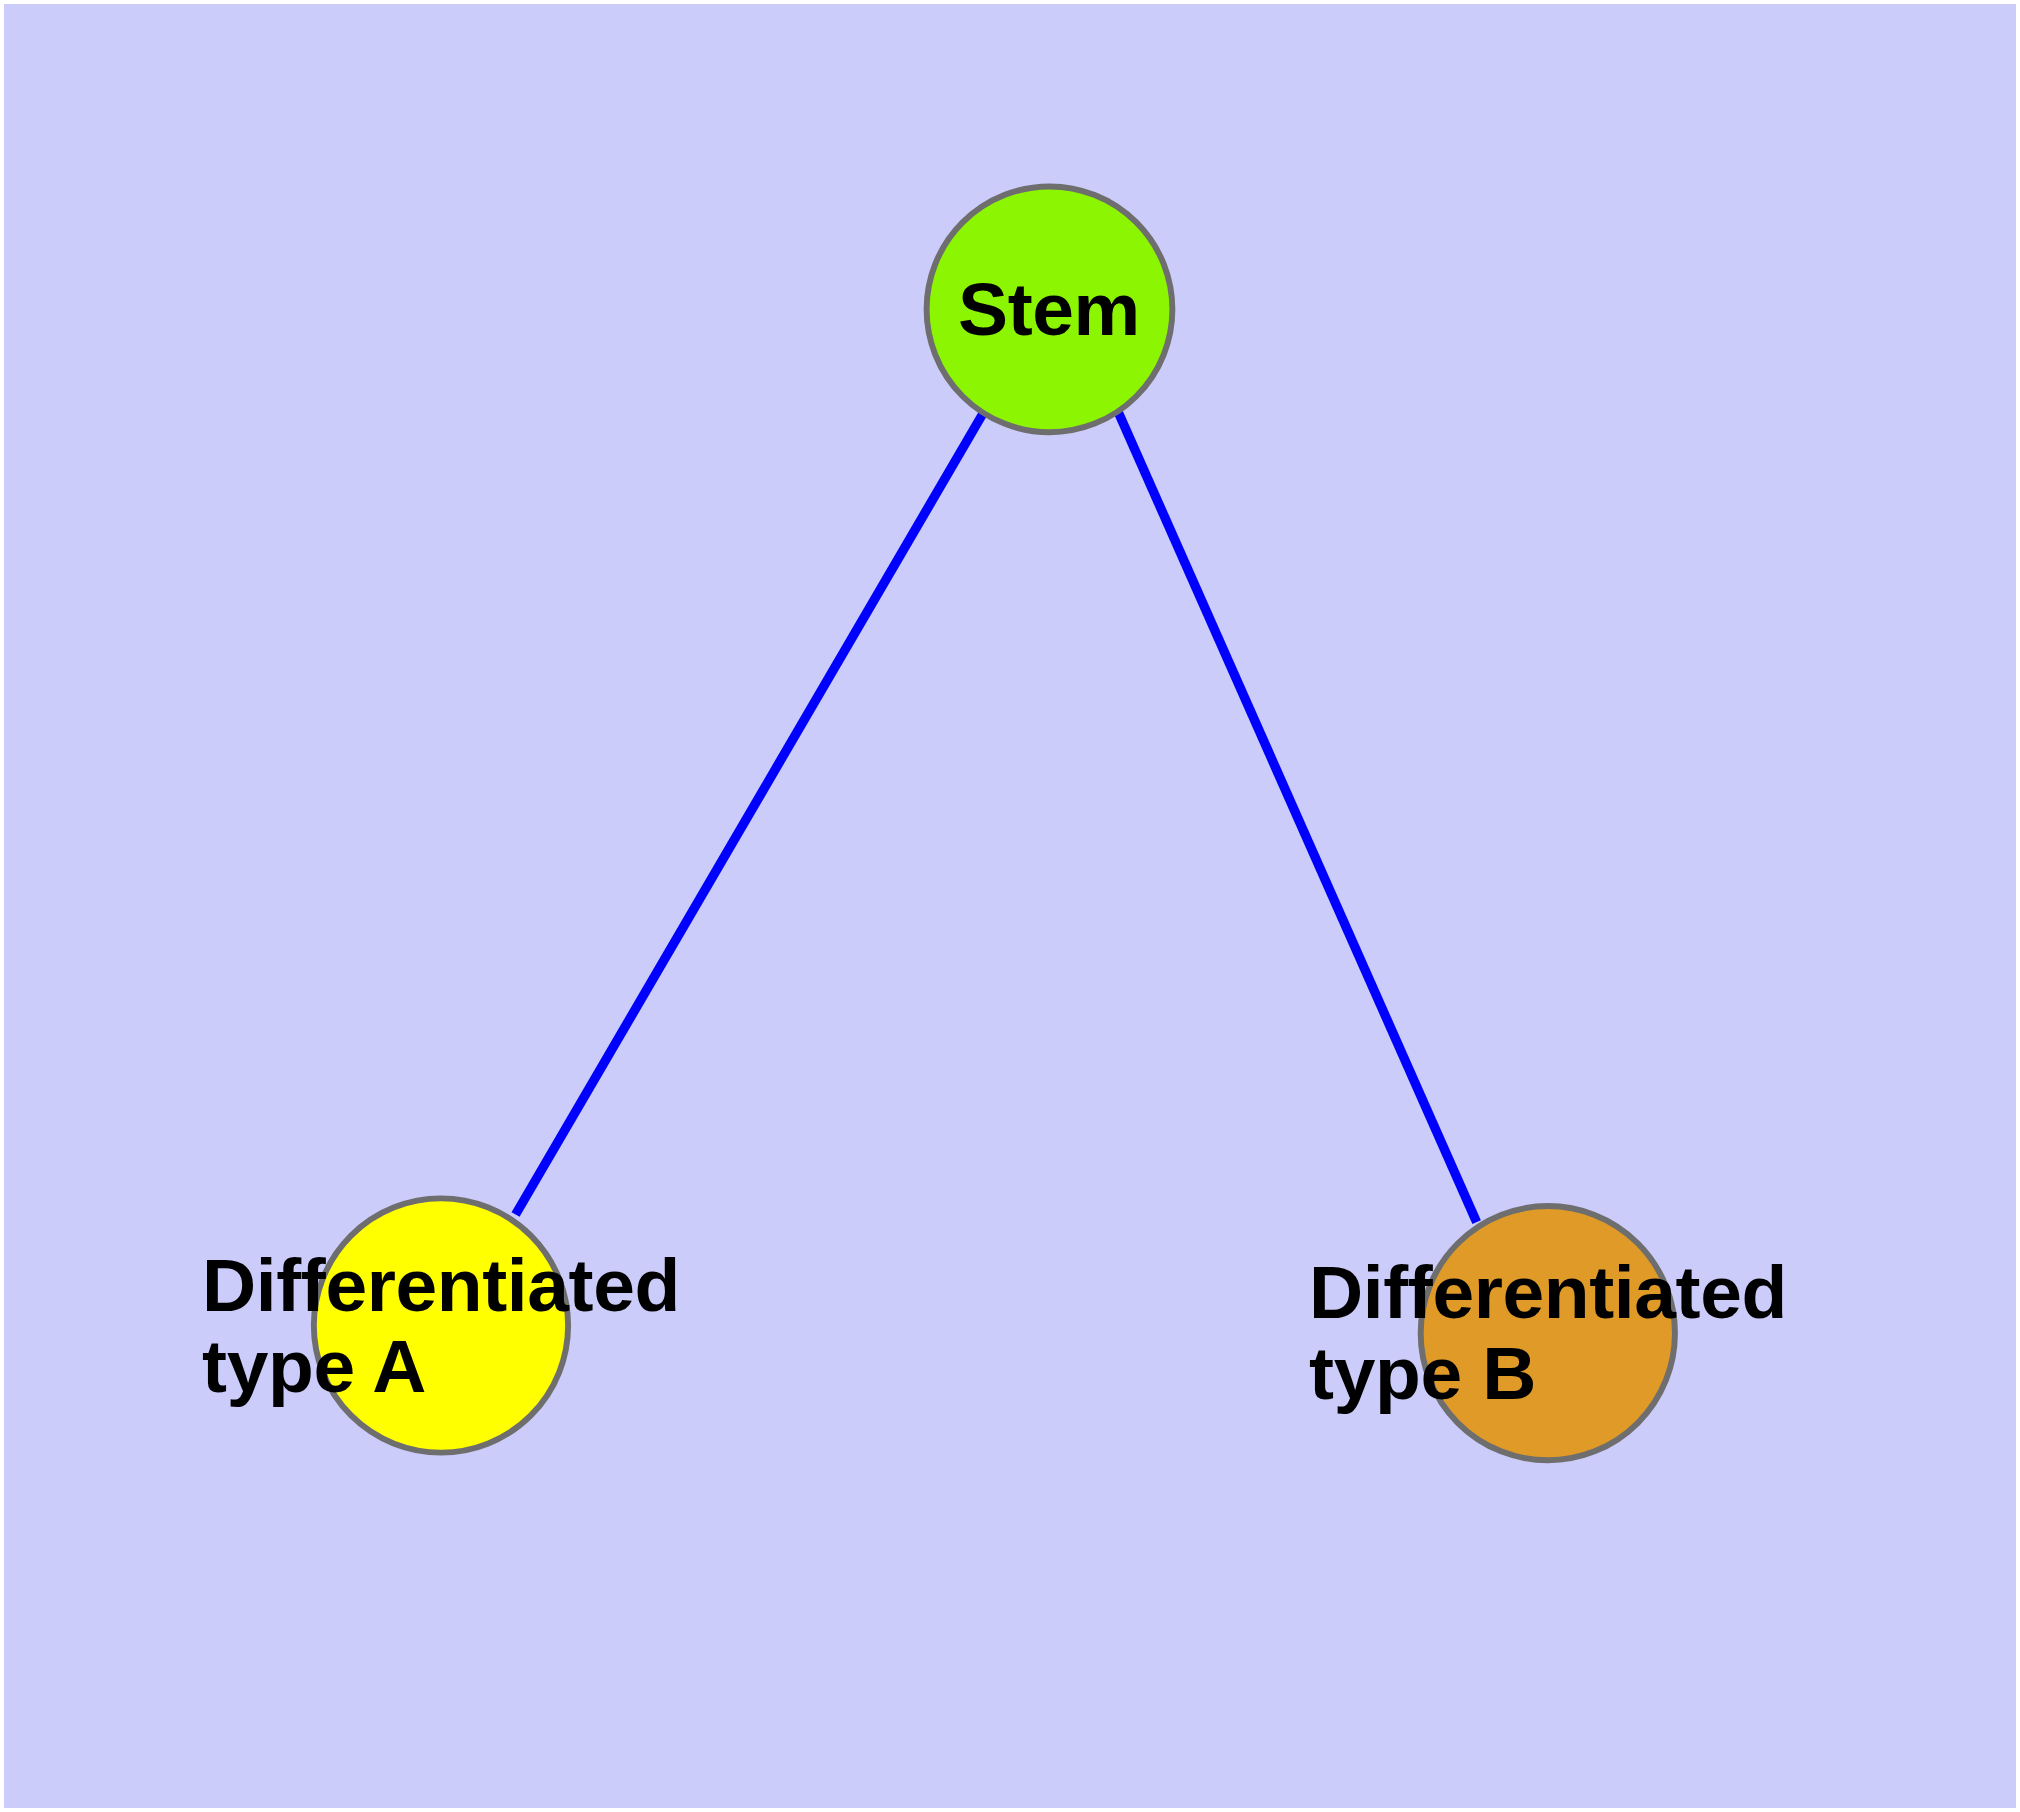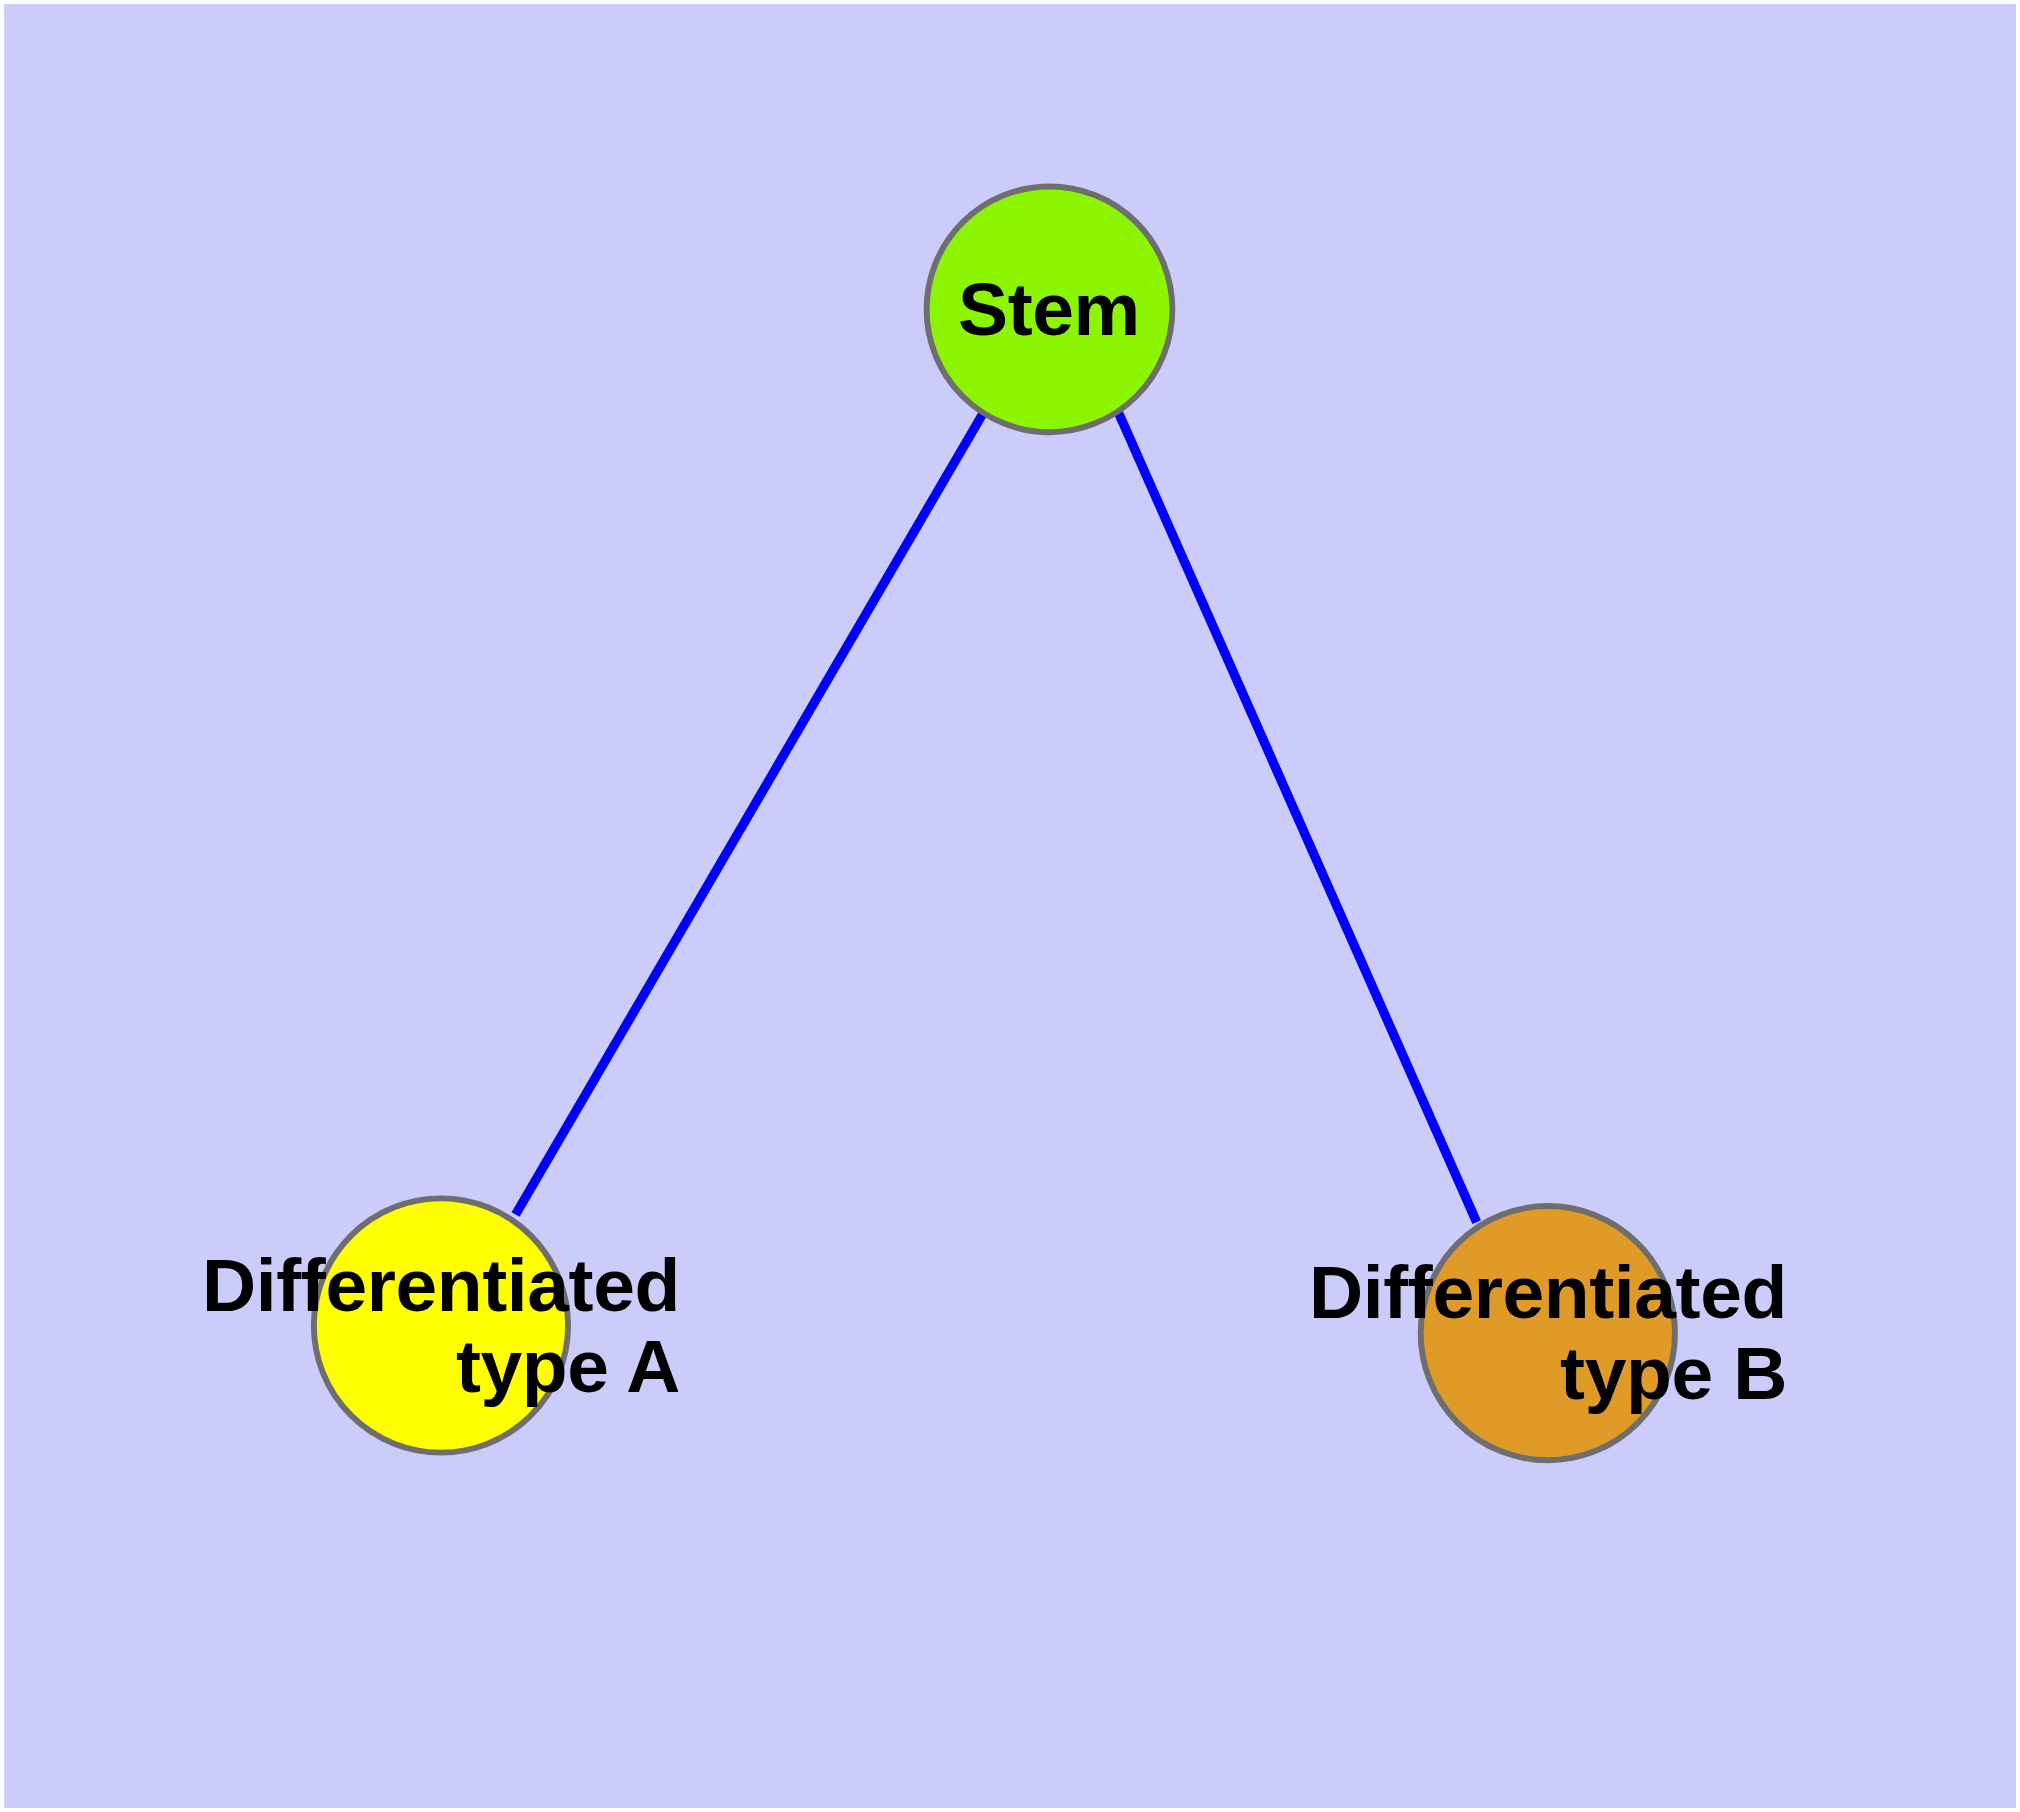--- a/index.html
+++ b/index.html
@@ -48,7 +48,7 @@
     font-weight: bold;
     font-size: 75px;
     line-height: 1.08;
-    text-align: right;
+    text-align: left;
     white-space: pre;
     letter-spacing: -0.4px;
     transform: translate(-50%, -50%);

